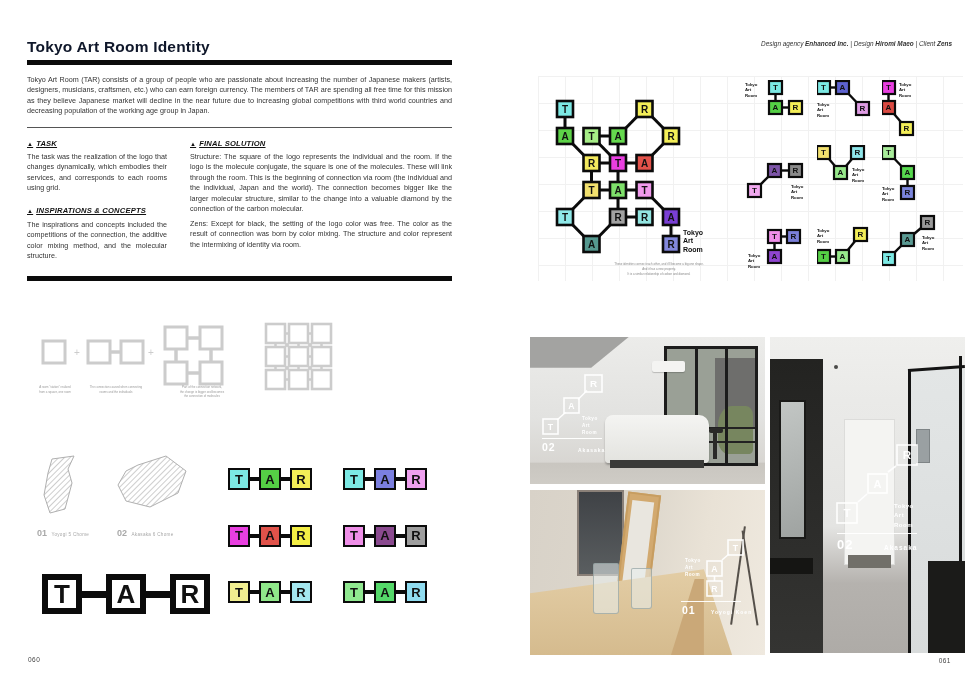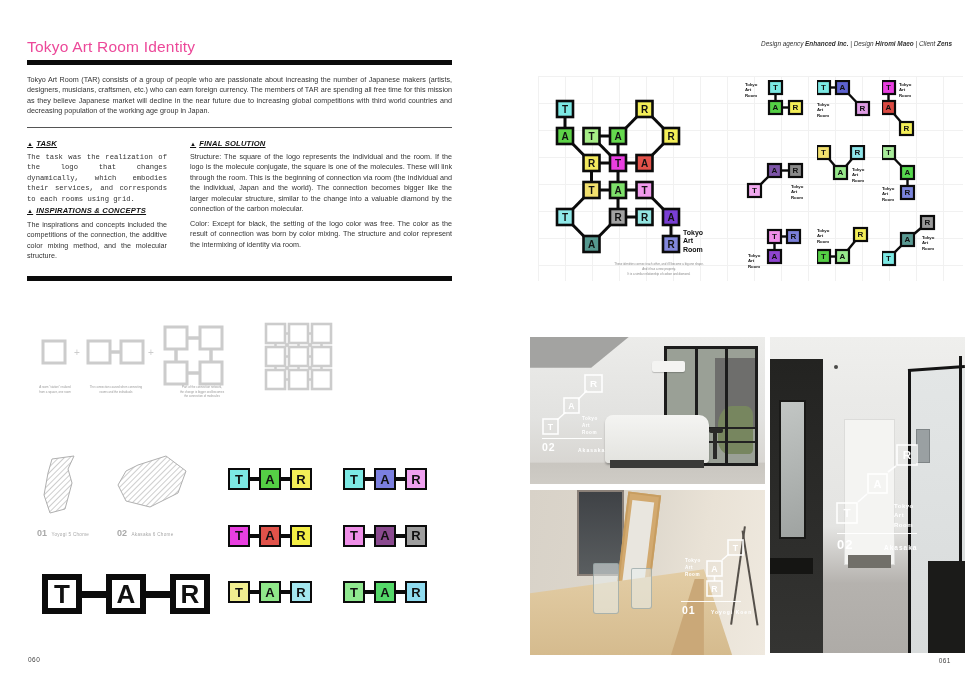--- a/index.html
+++ b/index.html
@@ -9,7 +9,7 @@
   .jt{text-align:justify;}
   .rule-thick{background:#0b0b0b;height:5px;}
   .rule-thin{background:#555;height:1px;}
-  .h-title{font-size:15.5px;font-weight:normal;letter-spacing:.2px;color:#ec4899;}
+  .h-title{font-size:15.5px;font-weight:bold;letter-spacing:.2px;color:#0f172a;}
   .credits{font-size:6.4px;font-style:italic;color:#333;}
   .credits b{font-weight:bold;}
   .body-txt{font-size:7.2px;line-height:1.45;color:#333;}

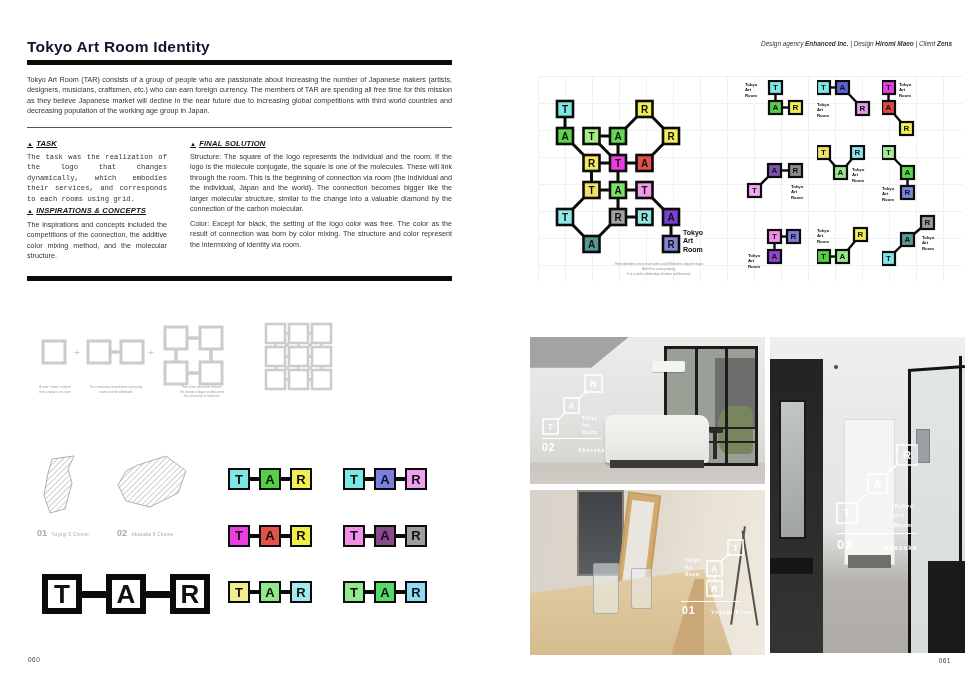--- a/index.html
+++ b/index.html
@@ -90,7 +90,7 @@
   <div class="abs rule-thin" style="left:27px;top:127px;width:425px;"></div>
 
   <div class="abs sec-head" style="left:27px;top:139px;"><span class="sec-mark">▲</span><span>TASK</span></div>
-  <div class="abs body-txt jt" style="left:27px;top:152px;width:140px;font-family:Liberation Mono, monospace;">The task was the realization of the logo that changes dynamically, which embodies their services, and corresponds to each rooms using grid.</div>
+  <div class="abs body-txt jt" style="left:27px;top:152px;width:140px;">The task was the realization of the logo that changes dynamically, which embodies their services, and corresponds to each rooms using grid.</div>
 
   <div class="abs sec-head" style="left:27px;top:206px;"><span class="sec-mark">▲</span><span>INSPIRATIONS &amp; CONCEPTS</span></div>
   <div class="abs body-txt jt" style="left:27px;top:220px;width:140px;">The inspirations and concepts included the competitions of the connection, the additive color mixing method, and the molecular structure.</div>

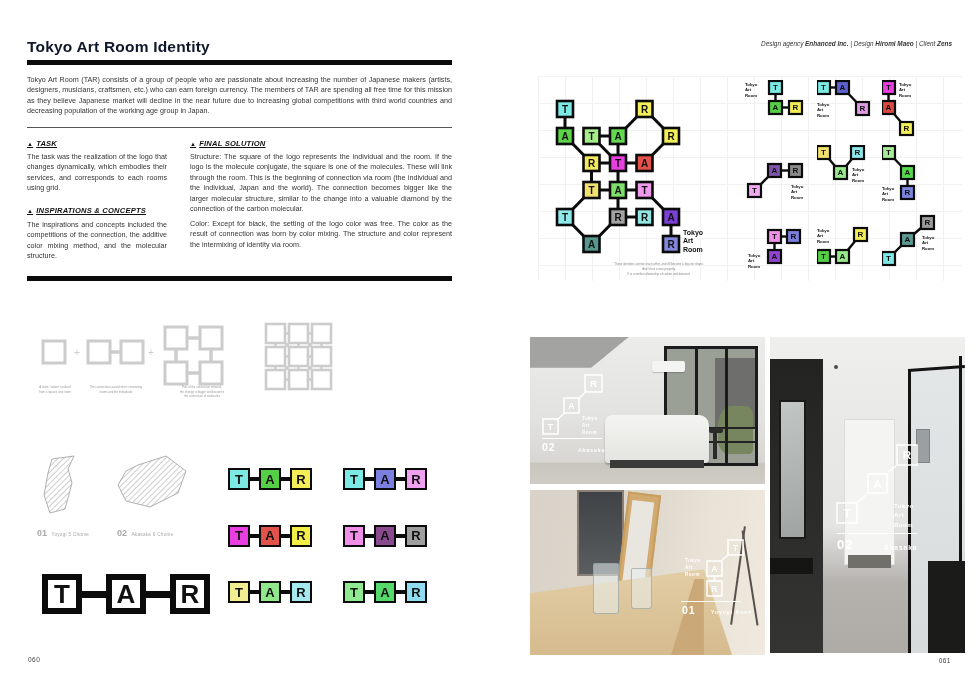--- a/index.html
+++ b/index.html
@@ -97,7 +97,7 @@
 
   <div class="abs sec-head" style="left:190px;top:139px;"><span class="sec-mark">▲</span><span>FINAL SOLUTION</span></div>
   <div class="abs body-txt jt" style="left:190px;top:152px;width:262px;">Structure: The square of the logo represents the individual and the room. If the logo is the molecule conjugate, the square is one of the molecules. These will link through the room. This is the beginning of connection via room (the individual and the individual, Japan and the world). The connection becomes bigger like the larger molecular structure, similar to the change into a valuable diamond by the connection of the carbon molecular.</div>
-  <div class="abs body-txt jt" style="left:190px;top:219px;width:262px;">Color: Except for black, the setting of the logo color was free. The color as the result of connection was born by color mixing. The structure and color represent the intermixing of identity via room.</div>
+  <div class="abs body-txt jt" style="left:190px;top:219px;width:262px;">Zens: Except for black, the setting of the logo color was free. The color as the result of connection was born by color mixing. The structure and color represent the intermixing of identity via room.</div>
 
   <div class="abs rule-thick" style="left:27px;top:276px;width:425px;"></div>
 

